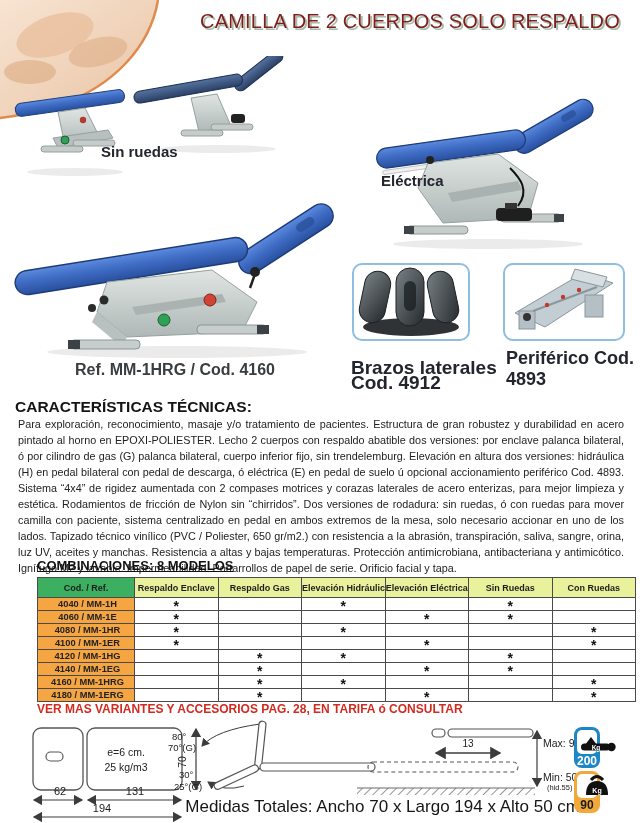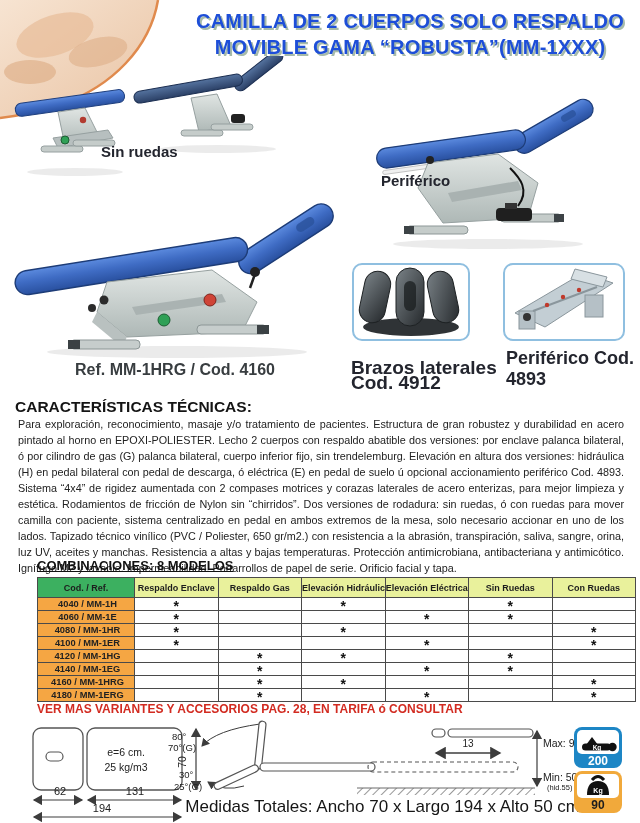--- a/index.html
+++ b/index.html
@@ -6,8 +6,8 @@
   #page{position:relative;width:640px;height:823px;background:#fff;overflow:hidden;
         font-family:"Liberation Sans","DejaVu Sans",sans-serif;color:#222;}
   .abs{position:absolute;}
-  .title{font-weight:bold;font-size:20px;line-height:26px;text-align:center;
-         color:#1d4ed8;text-shadow:2px 2px 0 #a7bba9;letter-spacing:.2px;}
+  .title{font-weight:normal;font-size:20px;line-height:26px;text-align:center;
+         color:#7f1d1d;text-shadow:2px 2px 0 #a7bba9;letter-spacing:.2px;}
   .plabel{font-weight:bold;color:#23252e;}
   .acc-card{border:2px solid #8FBFE0;border-radius:10px;background:#fff;}
   .h1{font-weight:bold;font-size:15.5px;color:#141414;}

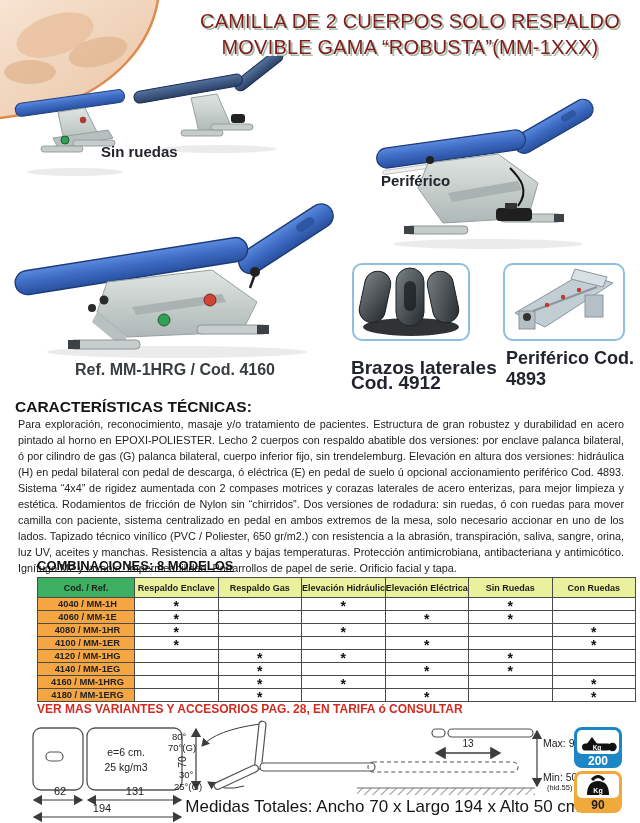--- a/index.html
+++ b/index.html
@@ -74,7 +74,6 @@
 
   <div class="abs title" style="left:190px;top:8px;width:440px;">
     <div>CAMILLA DE 2 CUERPOS SOLO RESPALDO</div>
-    <div>MOVIBLE GAMA “ROBUSTA”(MM-1XXX)</div>
   </div>
 
   <svg class="abs" style="left:133px;top:56px" width="165" height="100">

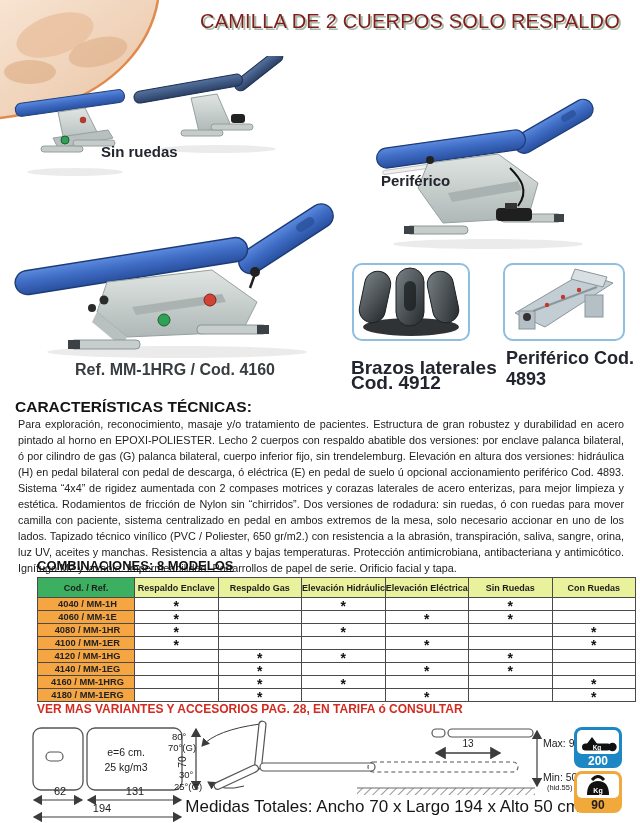--- a/index.html
+++ b/index.html
@@ -127,7 +127,7 @@
     </g>
   </svg>
 
-  <div class="abs plabel" style="left:381px;top:172px;font-size:15px;">Periférico</div>
+  <div class="abs plabel" style="left:381px;top:172px;font-size:15px;">Eléctrica</div>
 
   <svg class="abs" style="left:12px;top:182px" width="340" height="180">
     <ellipse cx="165" cy="170" rx="130" ry="6" fill="#000" opacity=".08"></ellipse>

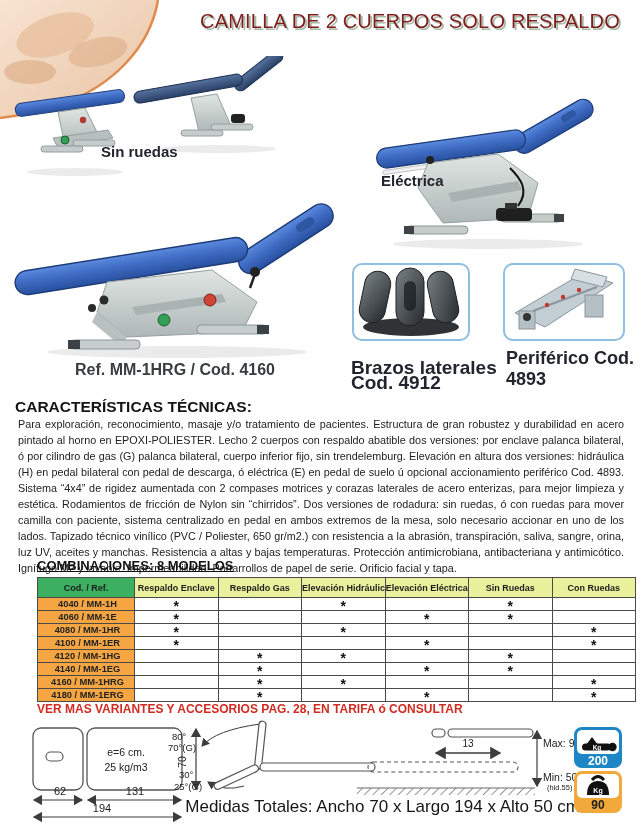--- a/index.html
+++ b/index.html
@@ -22,7 +22,7 @@
   table.comb td.mark span{position:relative;top:2px;}
   .note{font-weight:bold;font-size:12px;color:#D22B21;white-space:nowrap;text-align:center;}
   .medidas{font-size:17px;color:#161616;text-align:center;white-space:nowrap;}
-  .badge{width:48px;border-radius:8px;text-align:center;}
+  .badge{width:26px;border-radius:8px;text-align:center;}
   .badge .inner{background:#fff;border-radius:5px;margin:3px 3px 0 3px;height:24px;}
   .badge .val{font-weight:bold;font-size:12px;line-height:15px;}
   svg text{font-family:"Liberation Sans","DejaVu Sans",sans-serif;}

